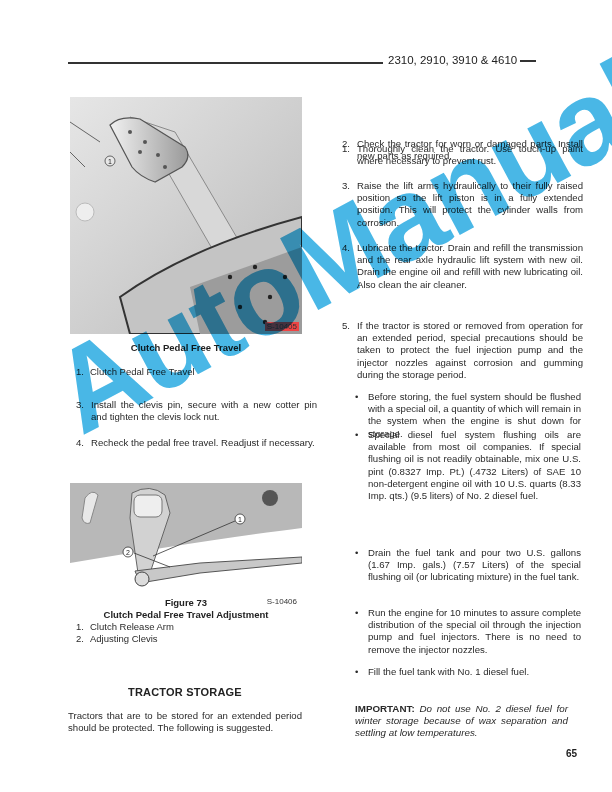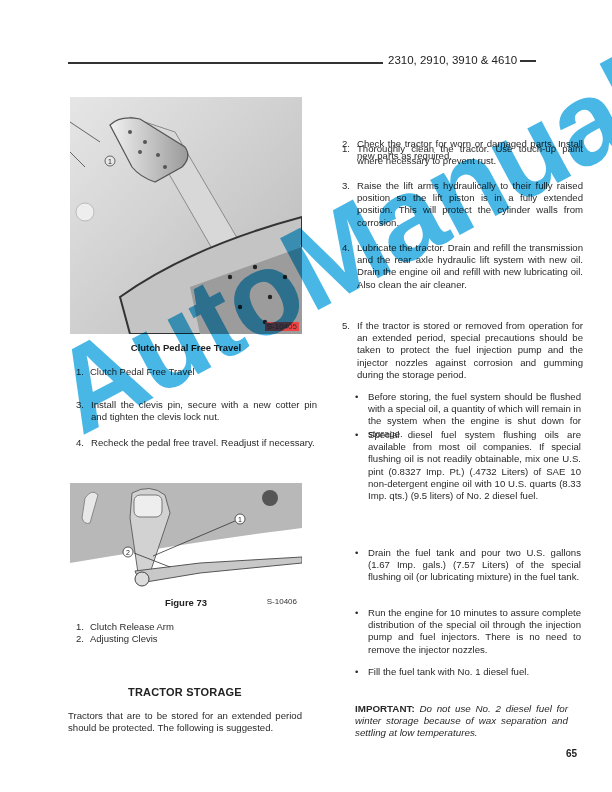--- a/index.html
+++ b/index.html
@@ -113,6 +113,7 @@
 </div>
 <div class="caption" style="left:70px; top:597px; width:232px;">
   <div>Figure 73</div>
+  <div>Clutch Pedal Free Travel Adjustment</div>
 </div>
 <div class="legend" style="left:76px; top:621px;">
   <div><span class="n">1.</span><span>Clutch Release Arm</span></div>

